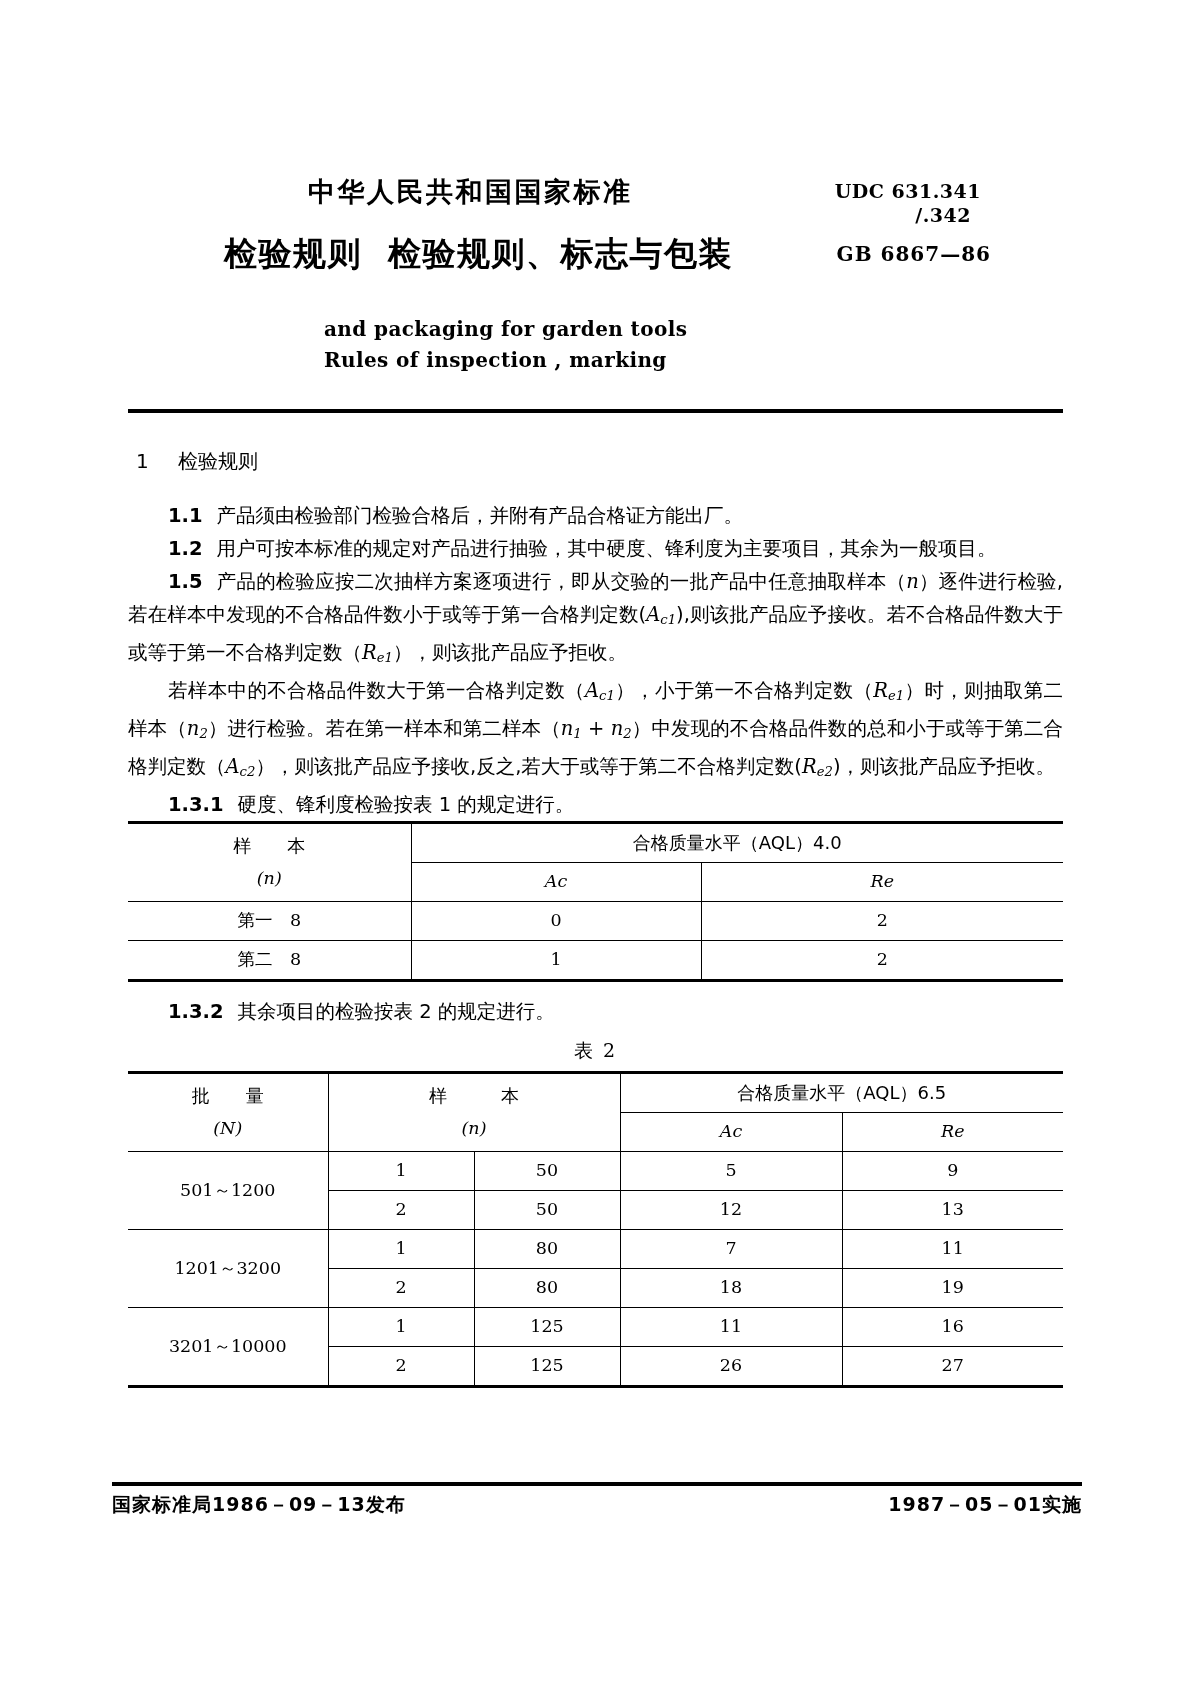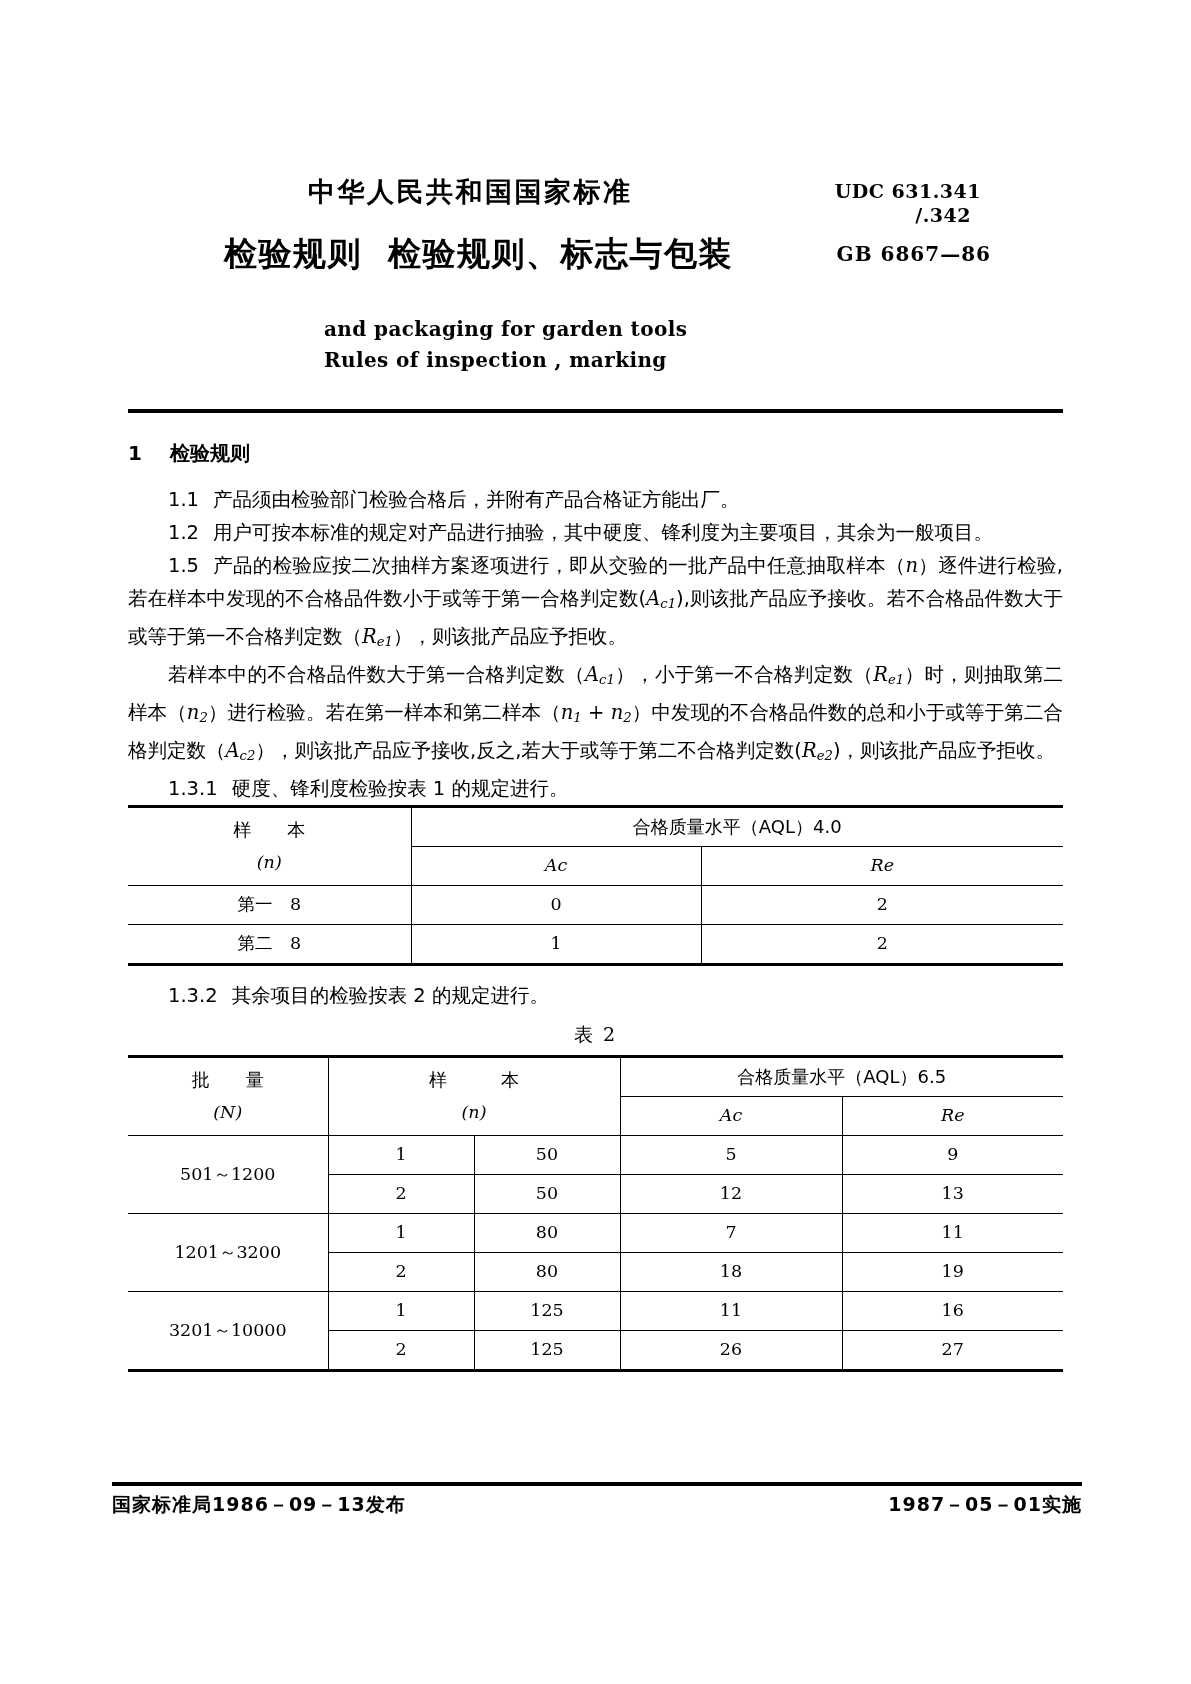--- a/index.html
+++ b/index.html
@@ -113,8 +113,8 @@
   }
   .ind1 { text-indent: 40px; }
   .sec {
-    margin: 0;
-    font-weight: bold;
+    margin: 8px;
+    font-weight: normal;
     font-size: 20px;
   }
   .sec .num { display:inline-block; min-width: 28px; }

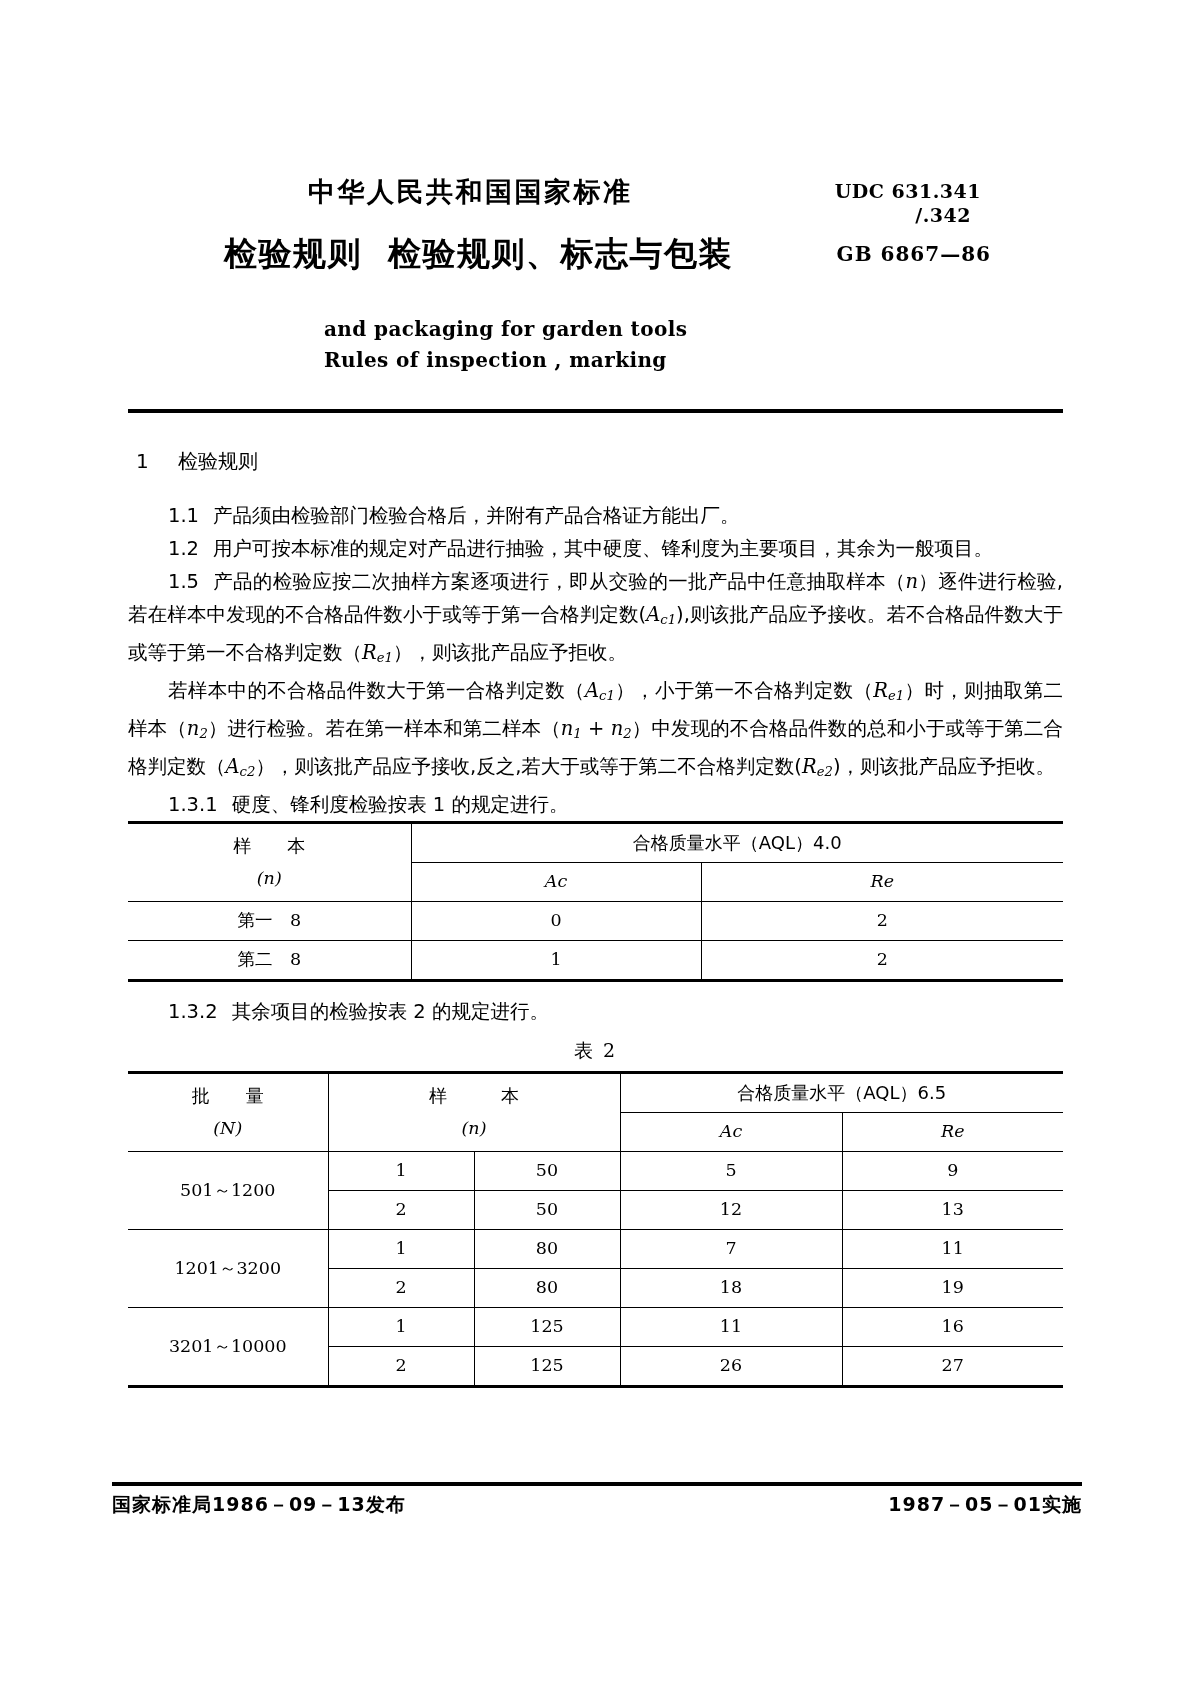--- a/index.html
+++ b/index.html
@@ -119,7 +119,7 @@
   }
   .sec .num { display:inline-block; min-width: 28px; }
   .clause-num {
-    font-weight: normal;
+    font-weight: bold;
     font-family: "DejaVu Sans", "Liberation Sans", sans-serif;
   }
   .sp { display:inline-block; width: 14px; }

